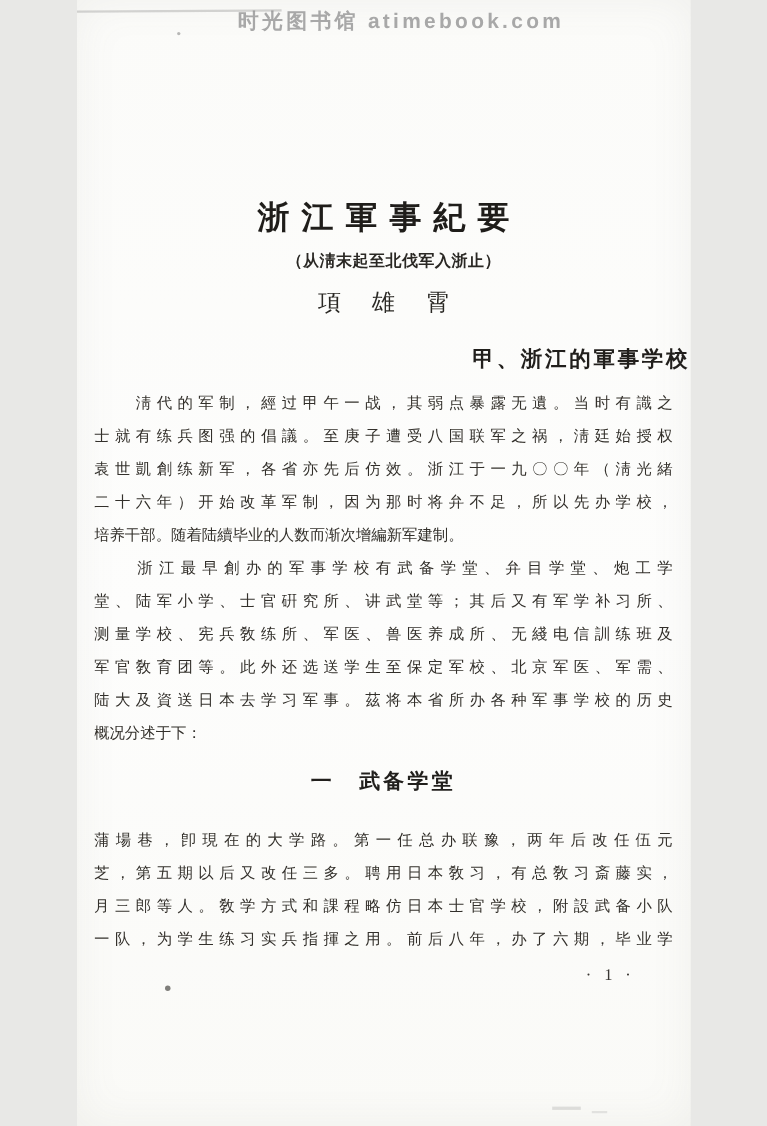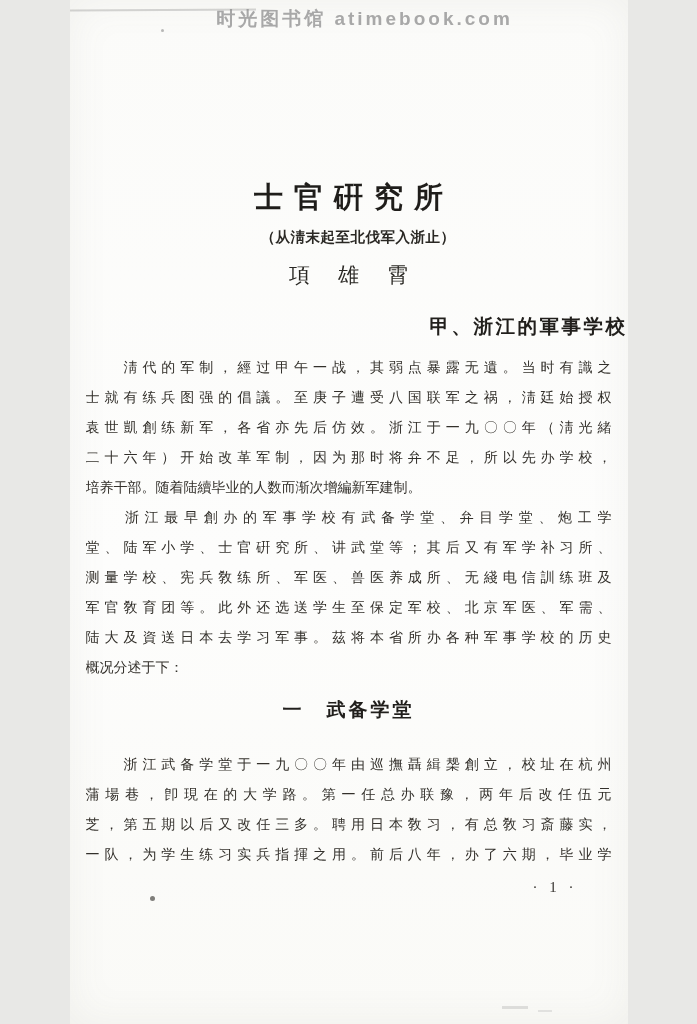--- a/index.html
+++ b/index.html
@@ -114,7 +114,7 @@
 
   <div class="watermark">时光图书馆 atimebook.com</div>
 
-  <div class="title">士官硏究所</div>
+  <div class="title">浙江軍事紀要</div>
 
   <div class="subtitle">（从淸末起至北伐军入浙止）</div>
 

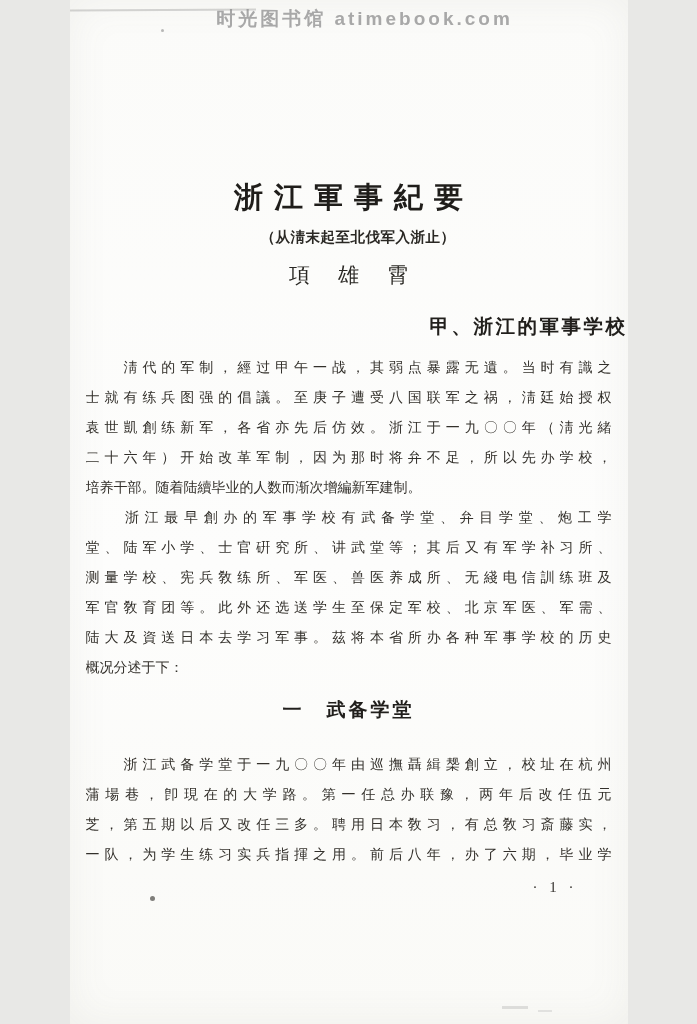--- a/index.html
+++ b/index.html
@@ -140,7 +140,6 @@
       </div>
       <div class="sub-heading">一　武备学堂</div>
       <div>
-        <div class="line">　　浙江武备学堂于一九〇〇年由巡撫聶緝椝創立，校址在杭州</div>
         <div class="line">蒲場巷，卽現在的大学路。第一任总办联豫，两年后改任伍元</div>
         <div class="line">芝，第五期以后又改任三多。聘用日本敎习，有总敎习斎藤实，</div>
         <div class="line">一队，为学生练习实兵指揮之用。前后八年，办了六期，毕业学</div>

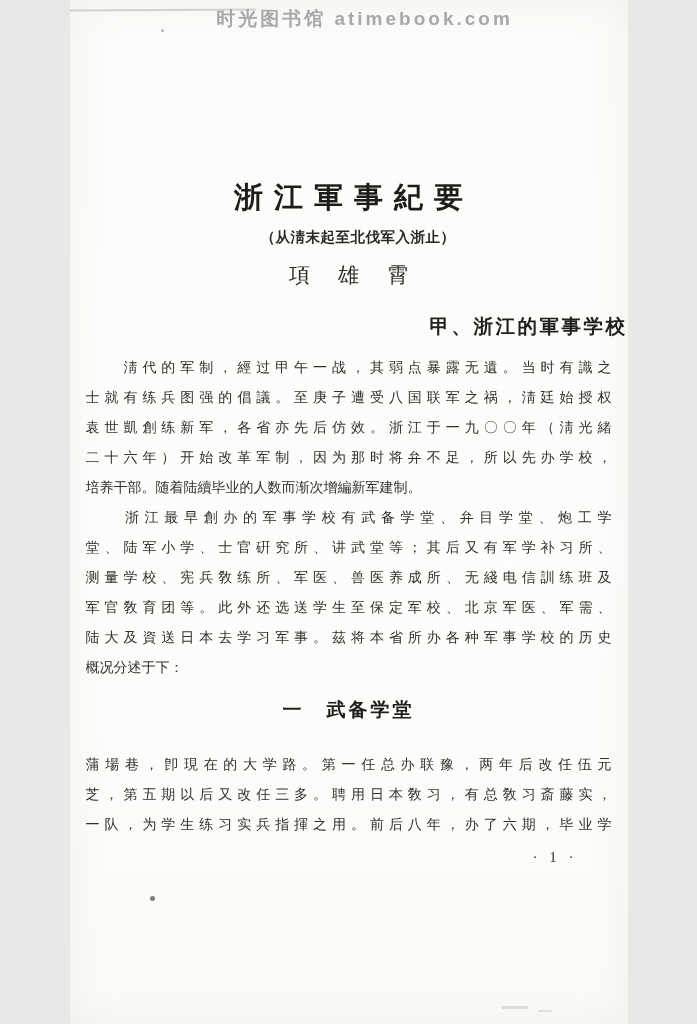--- a/index.html
+++ b/index.html
@@ -142,6 +142,7 @@
       <div>
         <div class="line">蒲場巷，卽現在的大学路。第一任总办联豫，两年后改任伍元</div>
         <div class="line">芝，第五期以后又改任三多。聘用日本敎习，有总敎习斎藤实，</div>
+        <div class="line">月三郎等人。敎学方式和課程略仿日本士官学校，附設武备小队</div>
         <div class="line">一队，为学生练习实兵指揮之用。前后八年，办了六期，毕业学</div>
       </div>
     </div>

